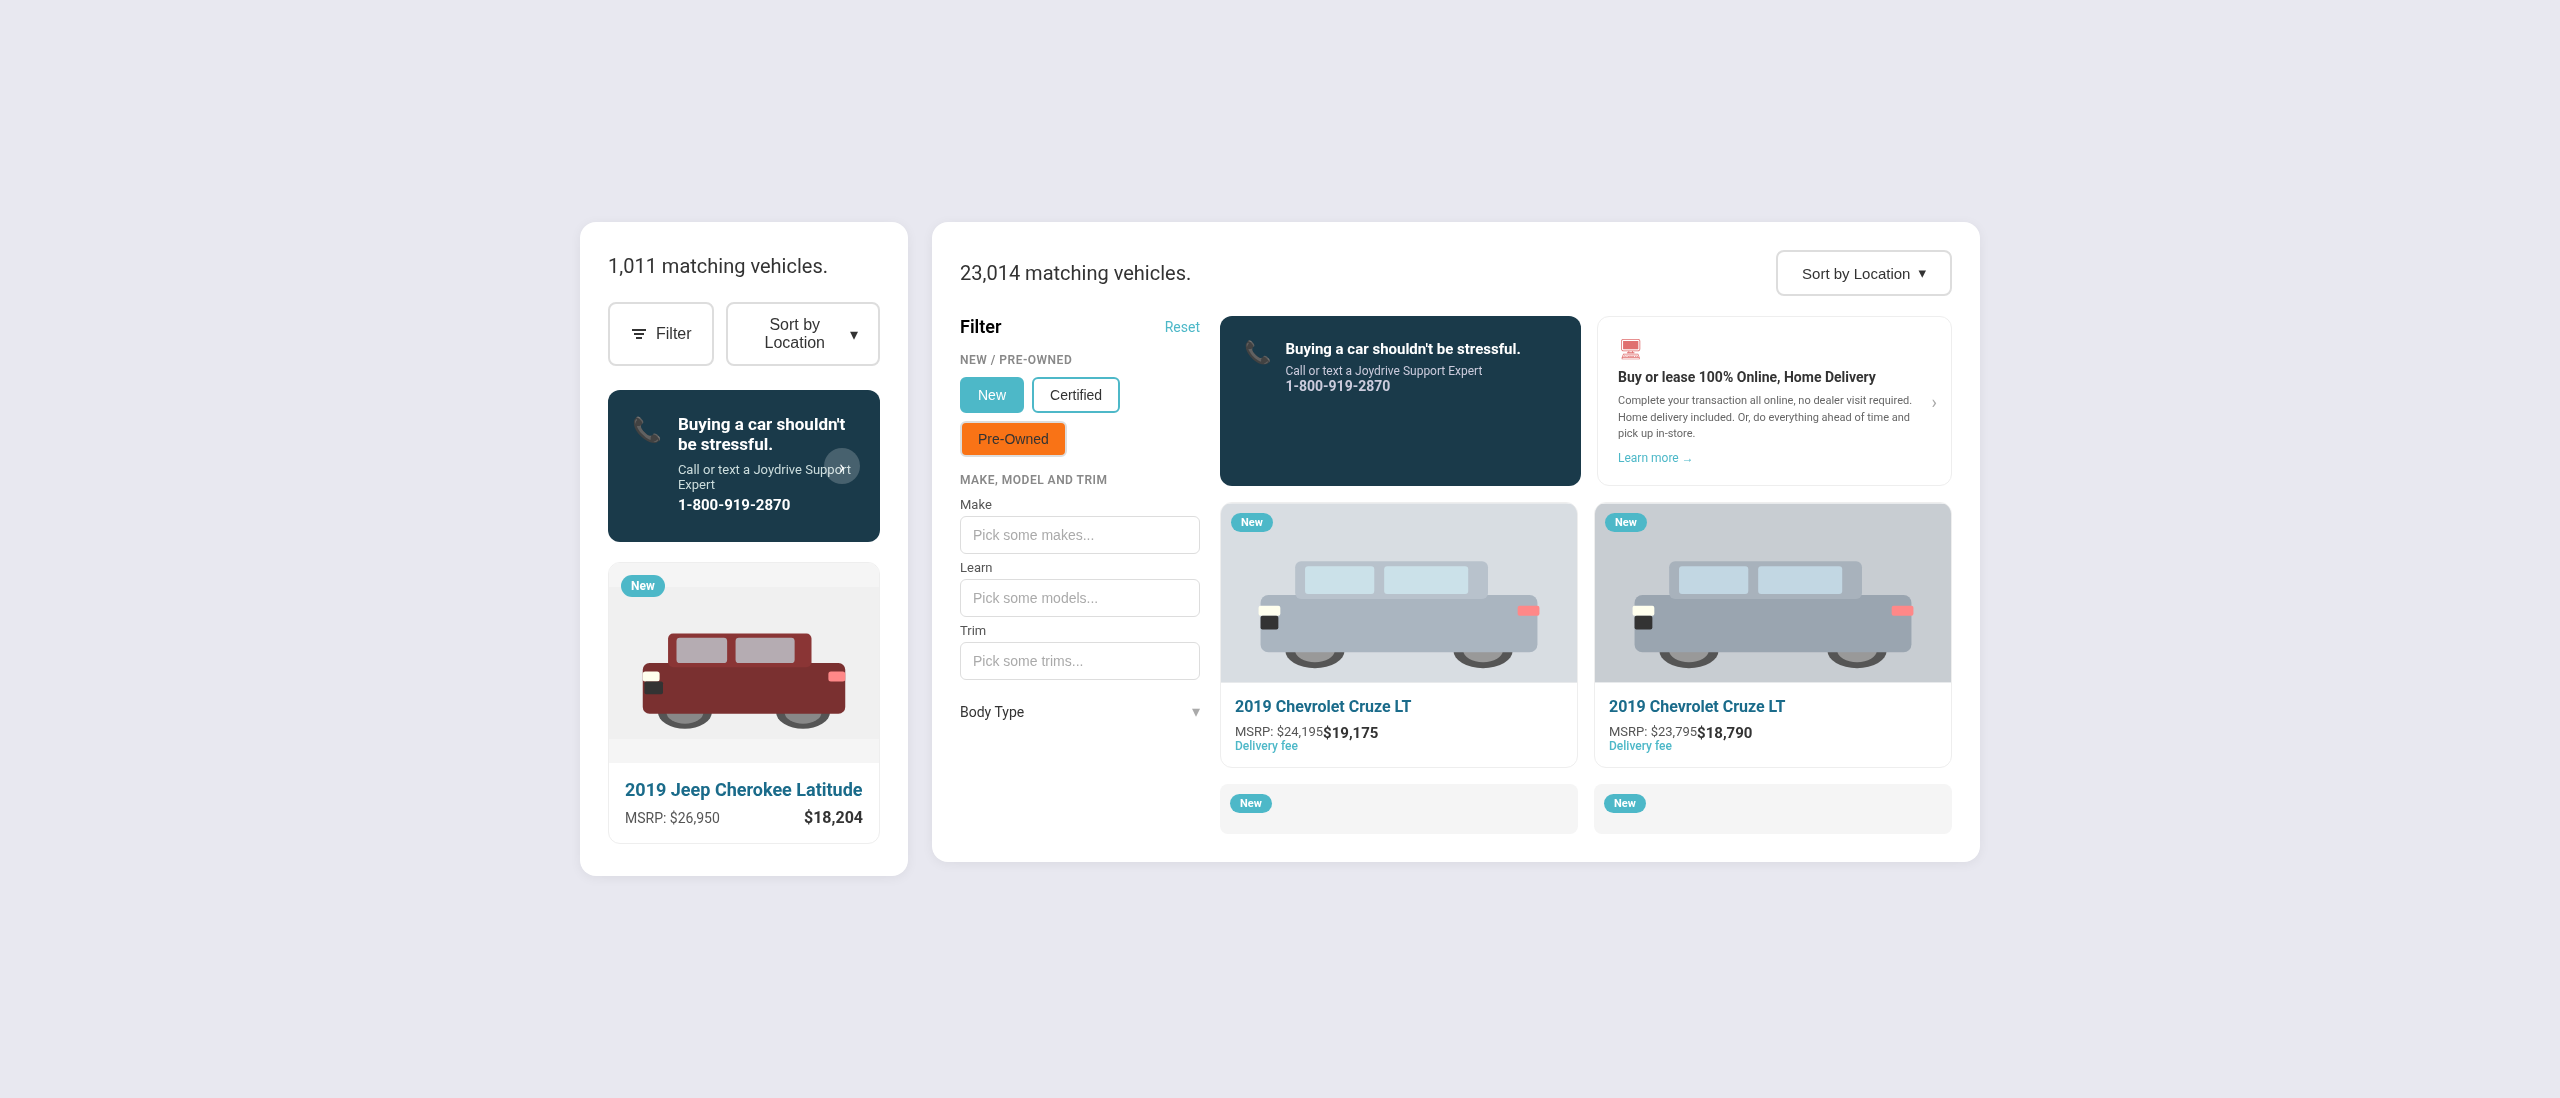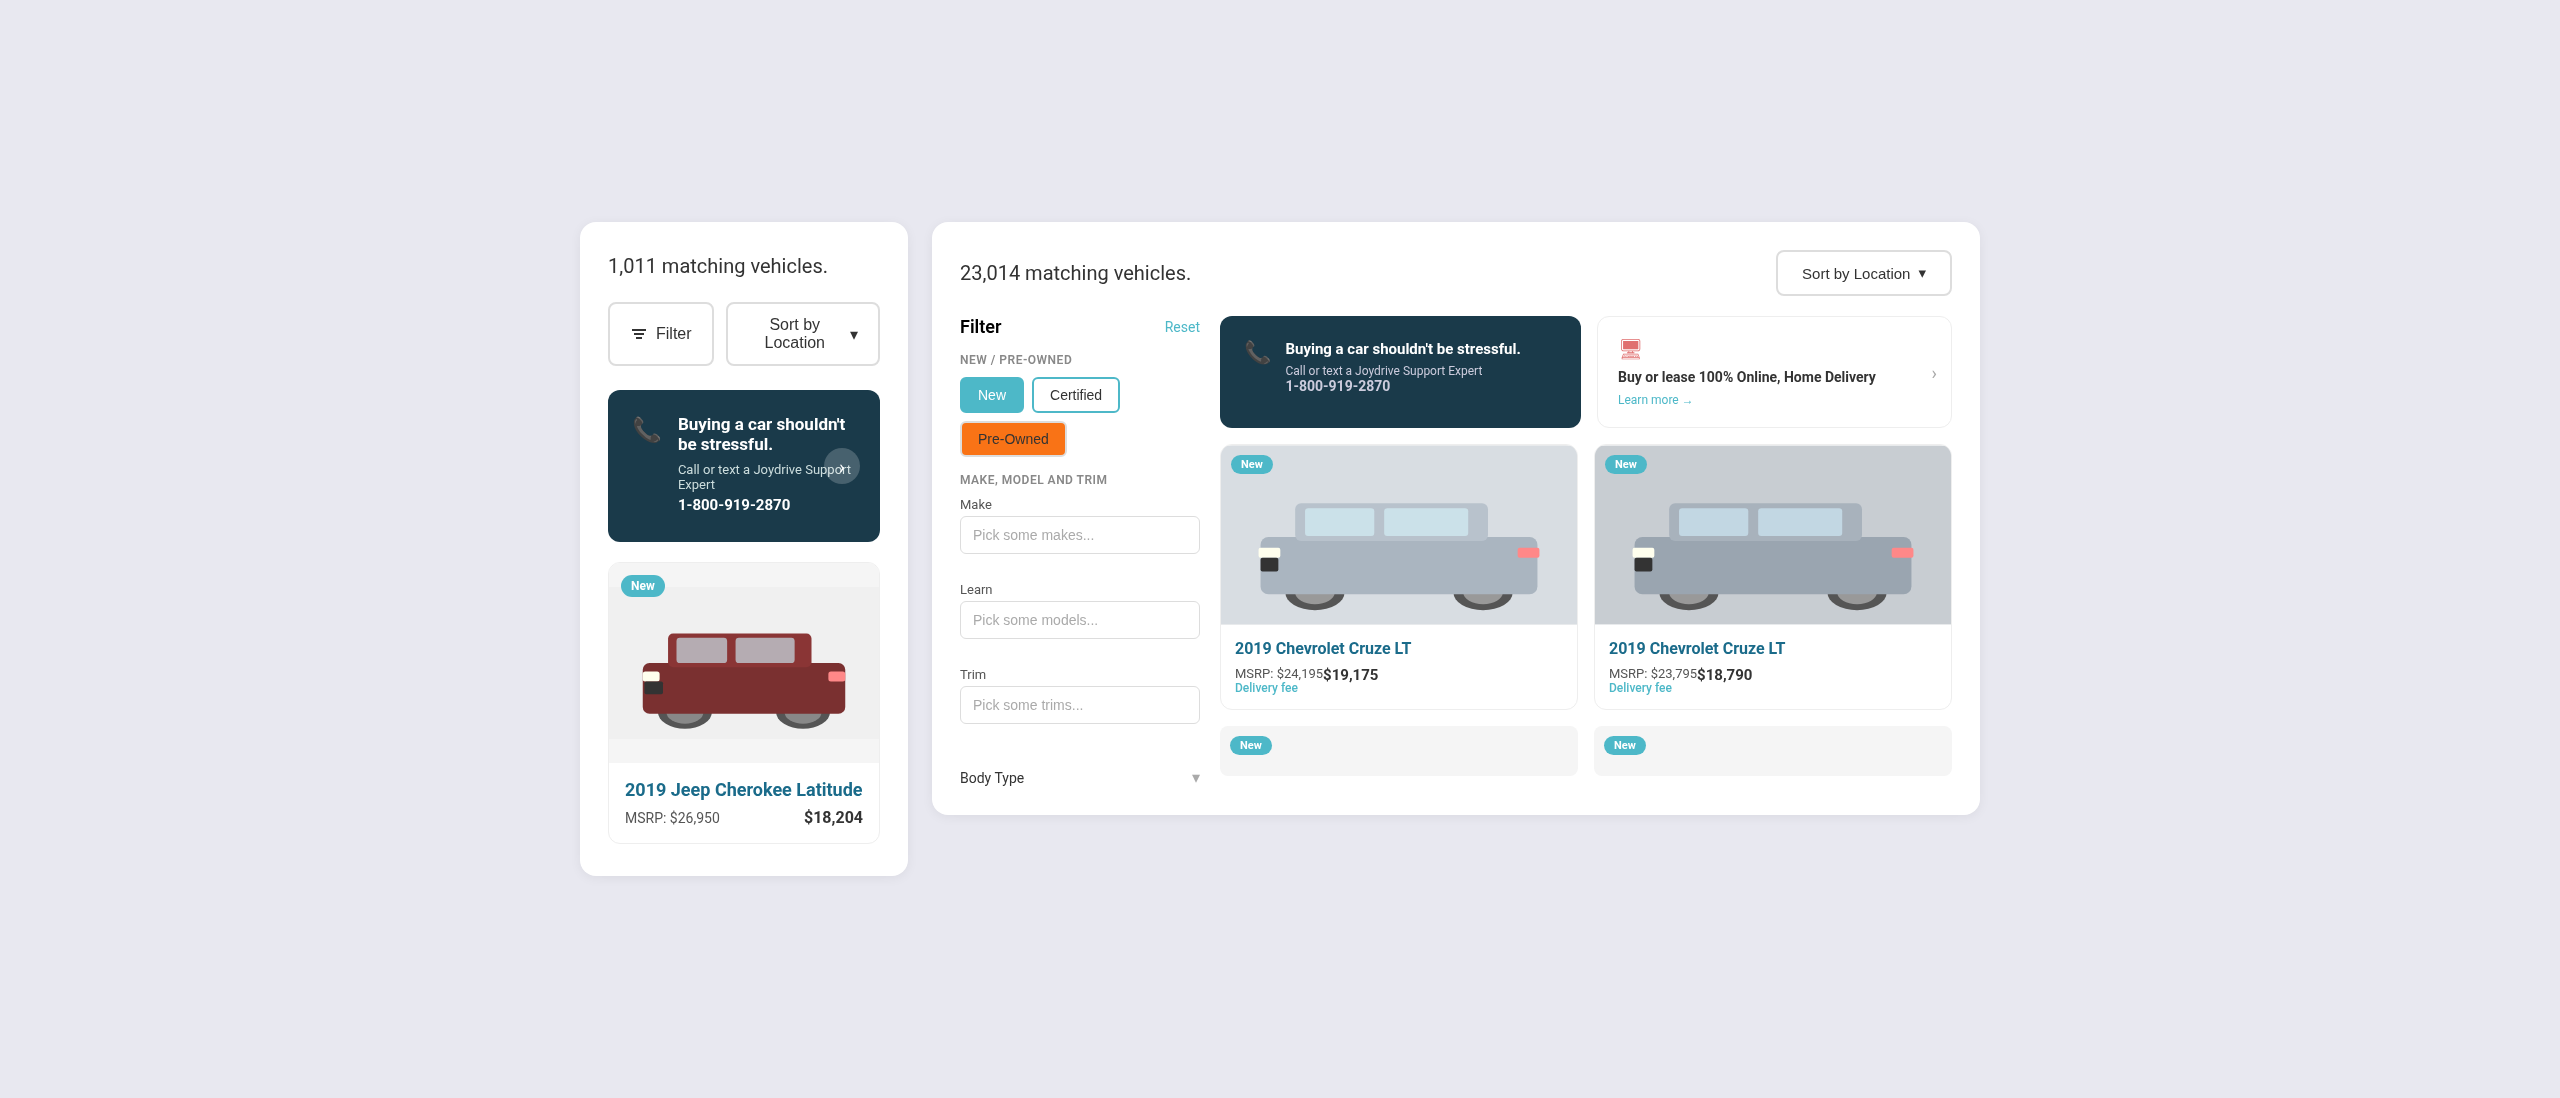--- a/index.html
+++ b/index.html
@@ -562,6 +562,7 @@
           <div class="promo-light-right">
             <span class="monitor-icon">🖥</span>
             <h3>Buy or lease 100% Online, Home Delivery</h3>
+            <p>Complete your transaction all online, no dealer visit required. Home delivery included. Or, do everything ahead of time and pick up in-store.</p>
             <a class="learn-more">Learn more →</a>
             <span class="arrow-right">›</span>
           </div>

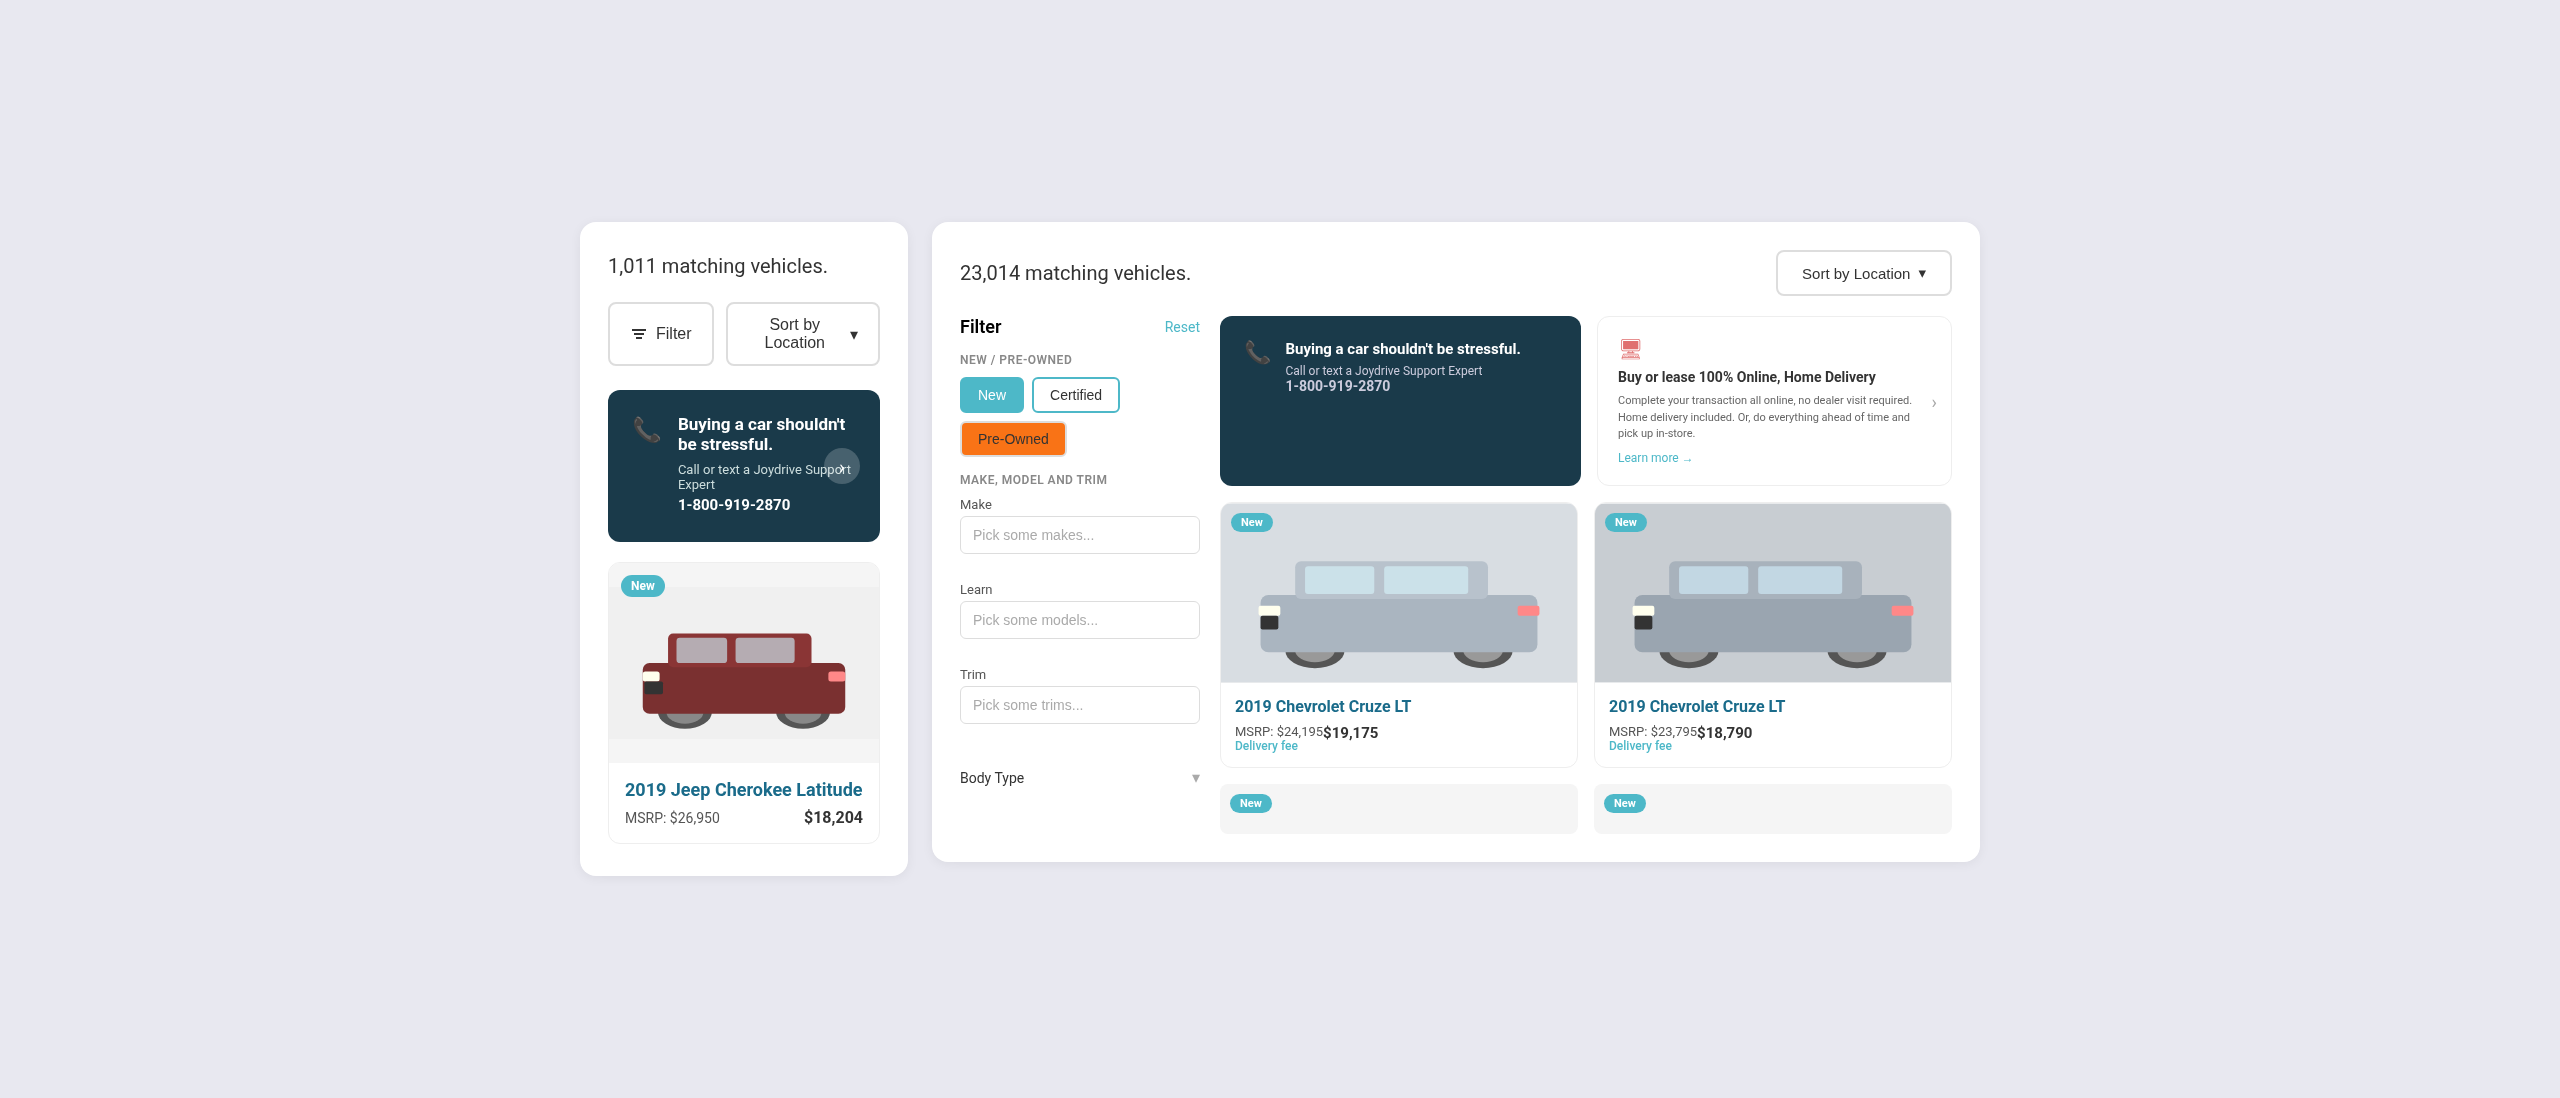--- a/index.html
+++ b/index.html
@@ -277,7 +277,7 @@
       padding: 10px 12px;
       font-size: 14px;
       color: #333;
-      margin-bottom: 28px;
+      margin-bottom: 6px;
       outline: none;
     }
     .filter-input::placeholder {

